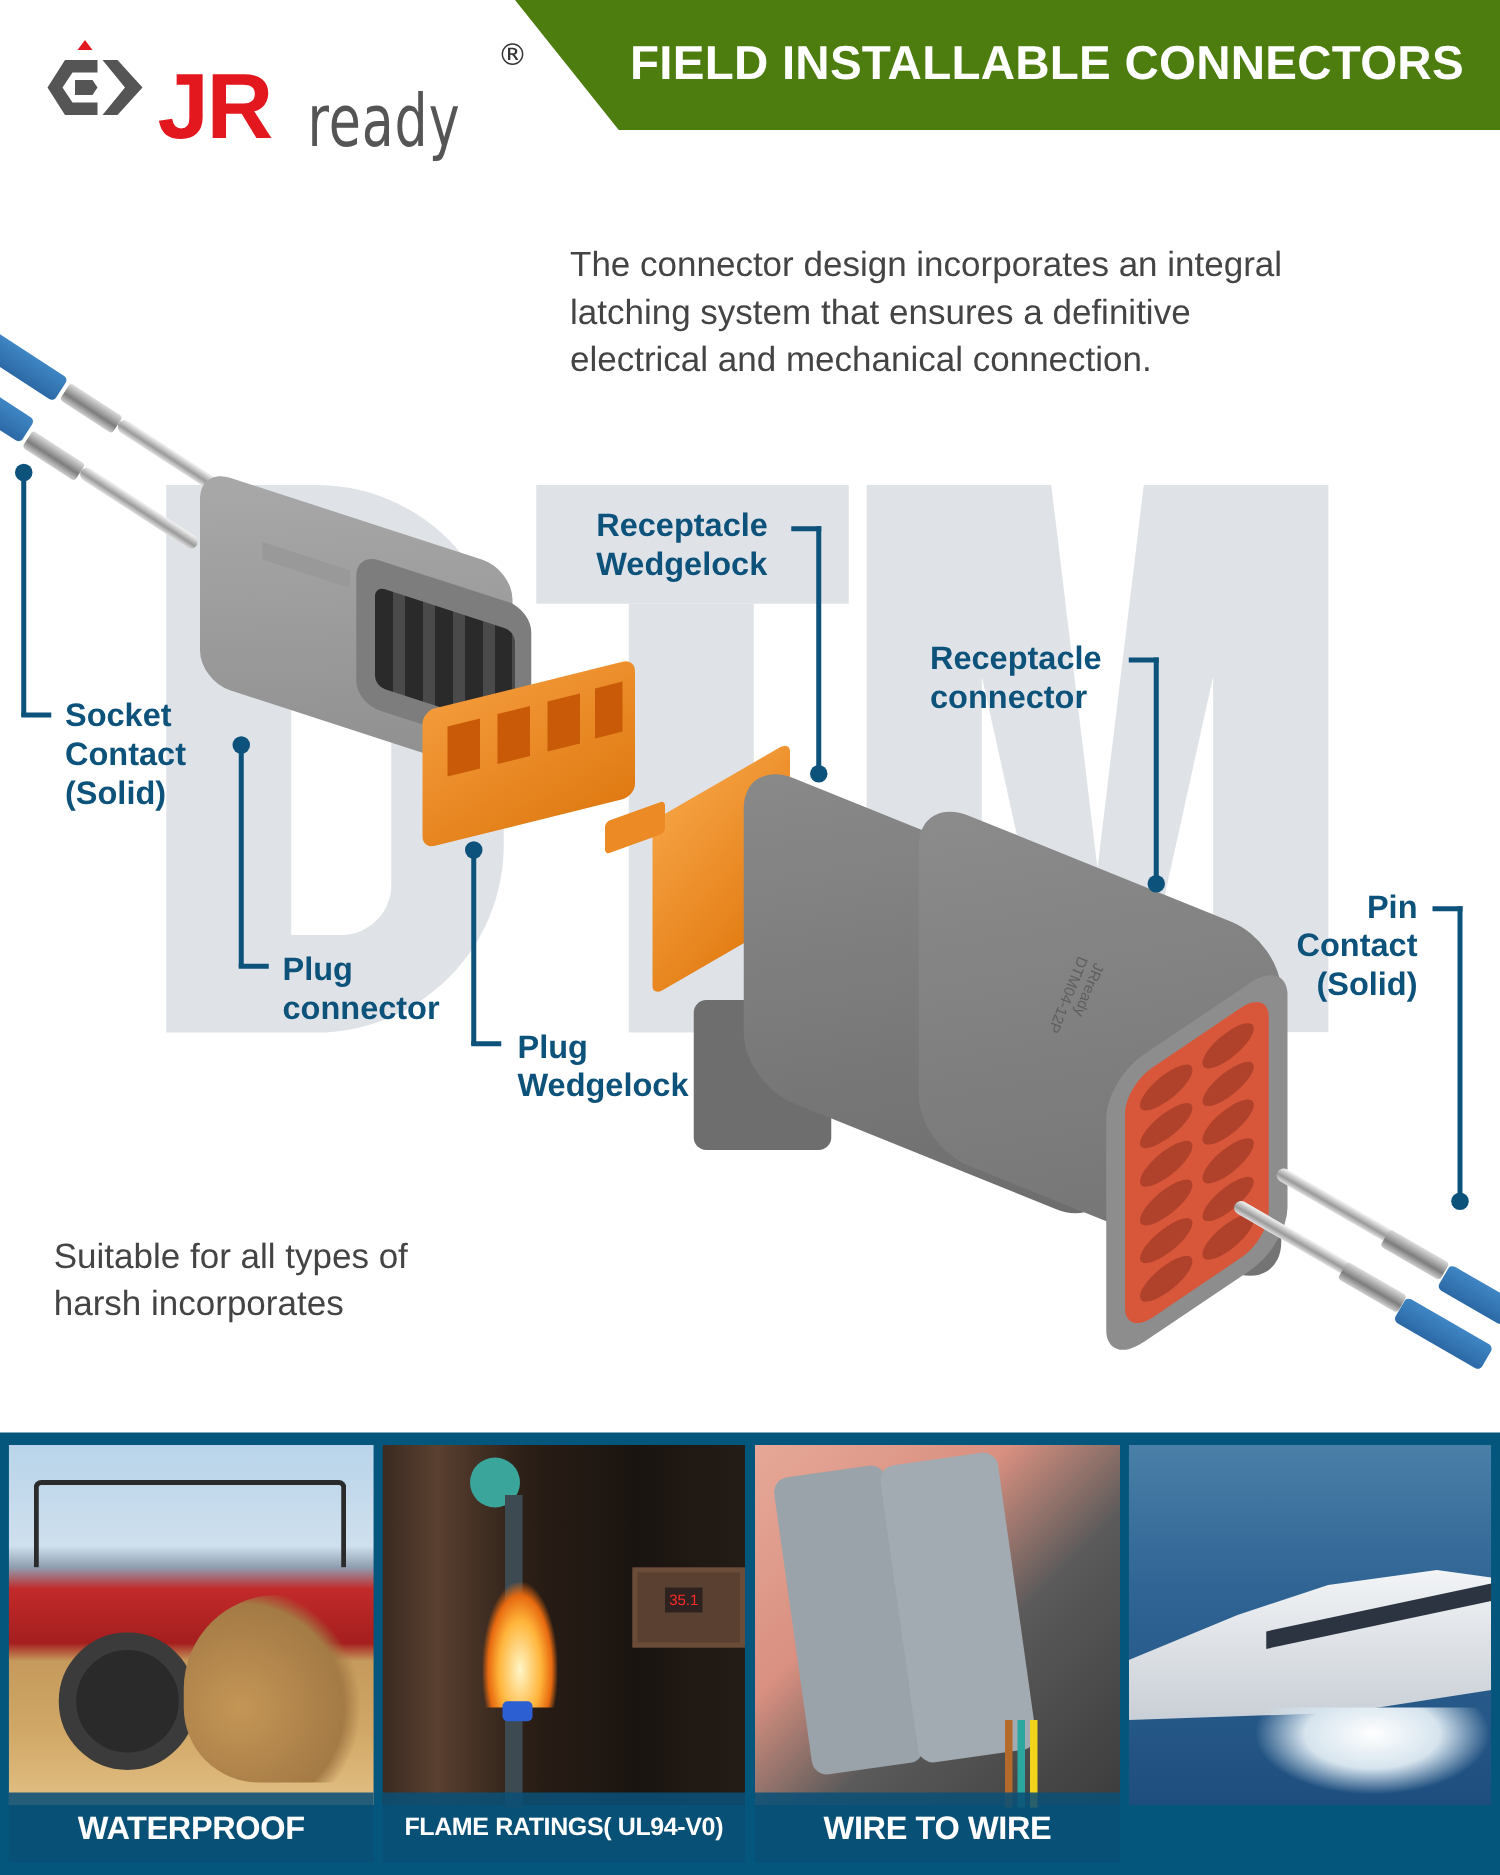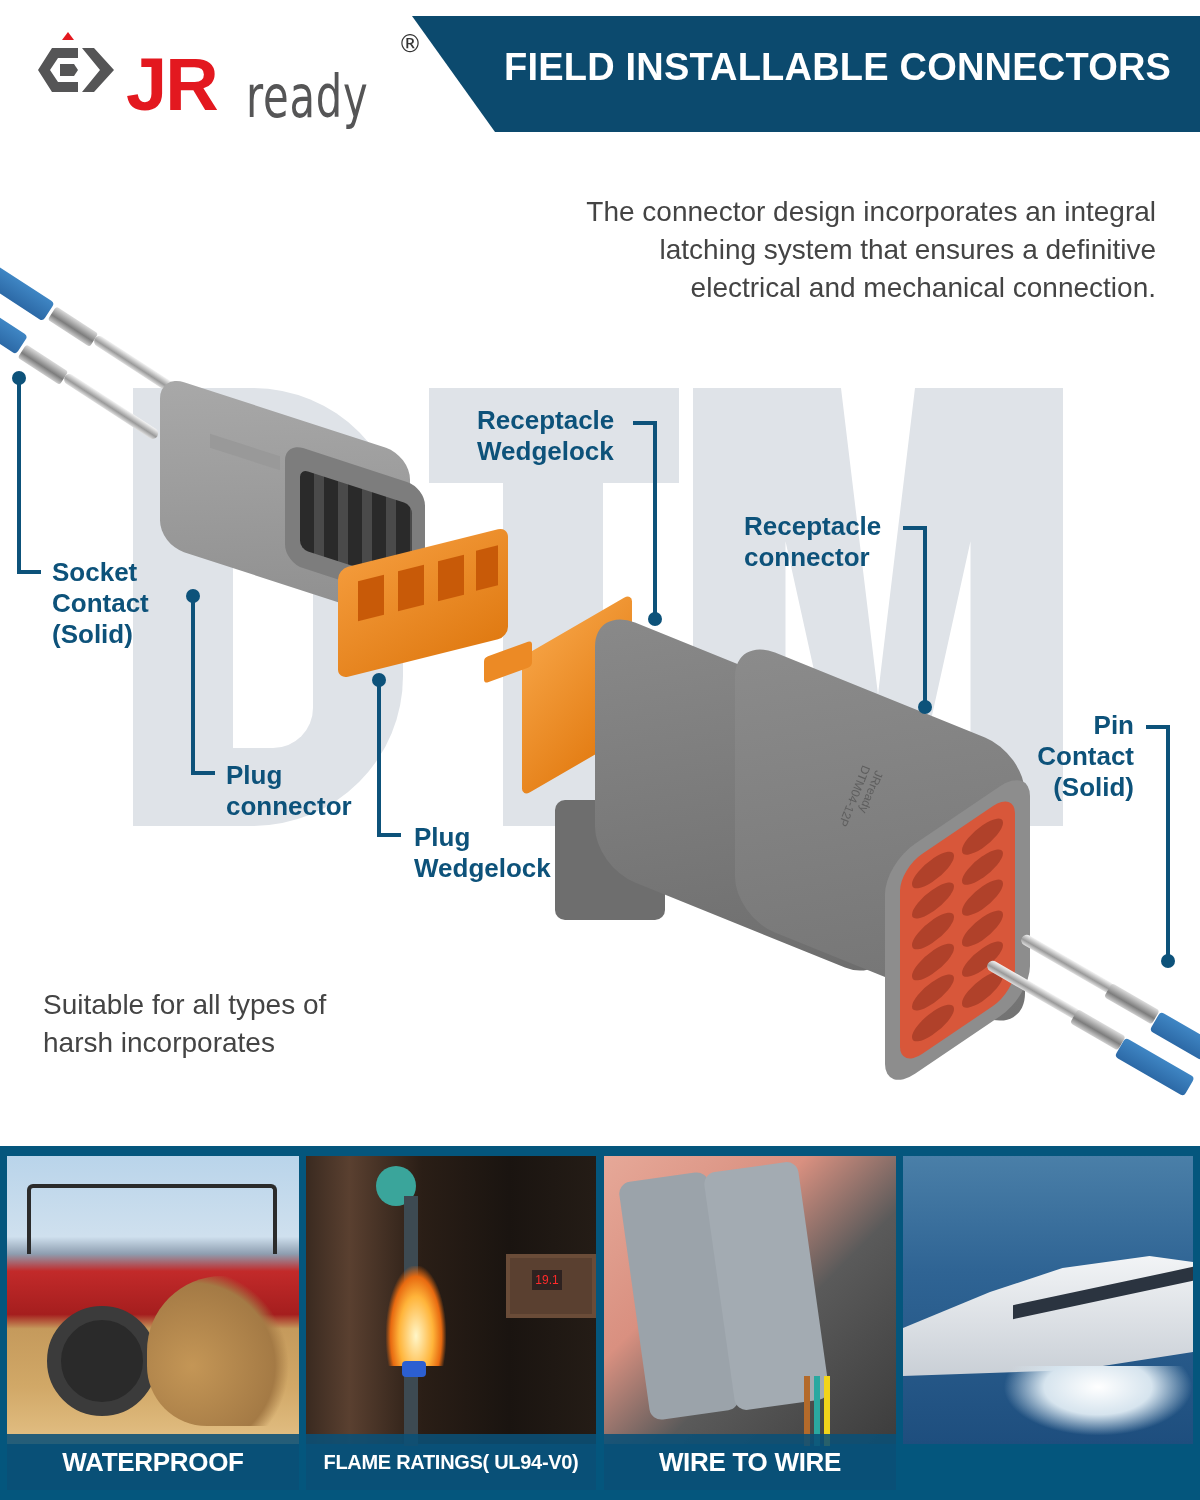--- a/index.html
+++ b/index.html
@@ -13,7 +13,7 @@
   .logo .ready { position: absolute; left: 216px; top: 38px; font-family: "DejaVu Sans", sans-serif; font-size: 58px; color: #555556; letter-spacing: 1px; line-height: 1; transform: scaleX(0.72); transform-origin: left top; }
   .logo .reg { position: absolute; left: 368px; top: 0px; font-size: 24px; color: #333; font-family: "DejaVu Sans", sans-serif; }
 
-  .banner { position: absolute; left: 412px; top: 16px; width: 788px; height: 116px; background: #0c4a6e; clip-path: polygon(0 0, 100% 0, 100% 100%, 83px 100%); }
+  .banner { position: absolute; left: 412px; top: 0; width: 788px; height: 104px; background: #4d7c0f; clip-path: polygon(0 0, 100% 0, 100% 100%, 83px 100%); }
   .banner-title { position: absolute; left: 92px; top: 30px; font-weight: bold; font-size: 38px; color: #ffffff; letter-spacing: 0.2px; white-space: nowrap; }
 
   

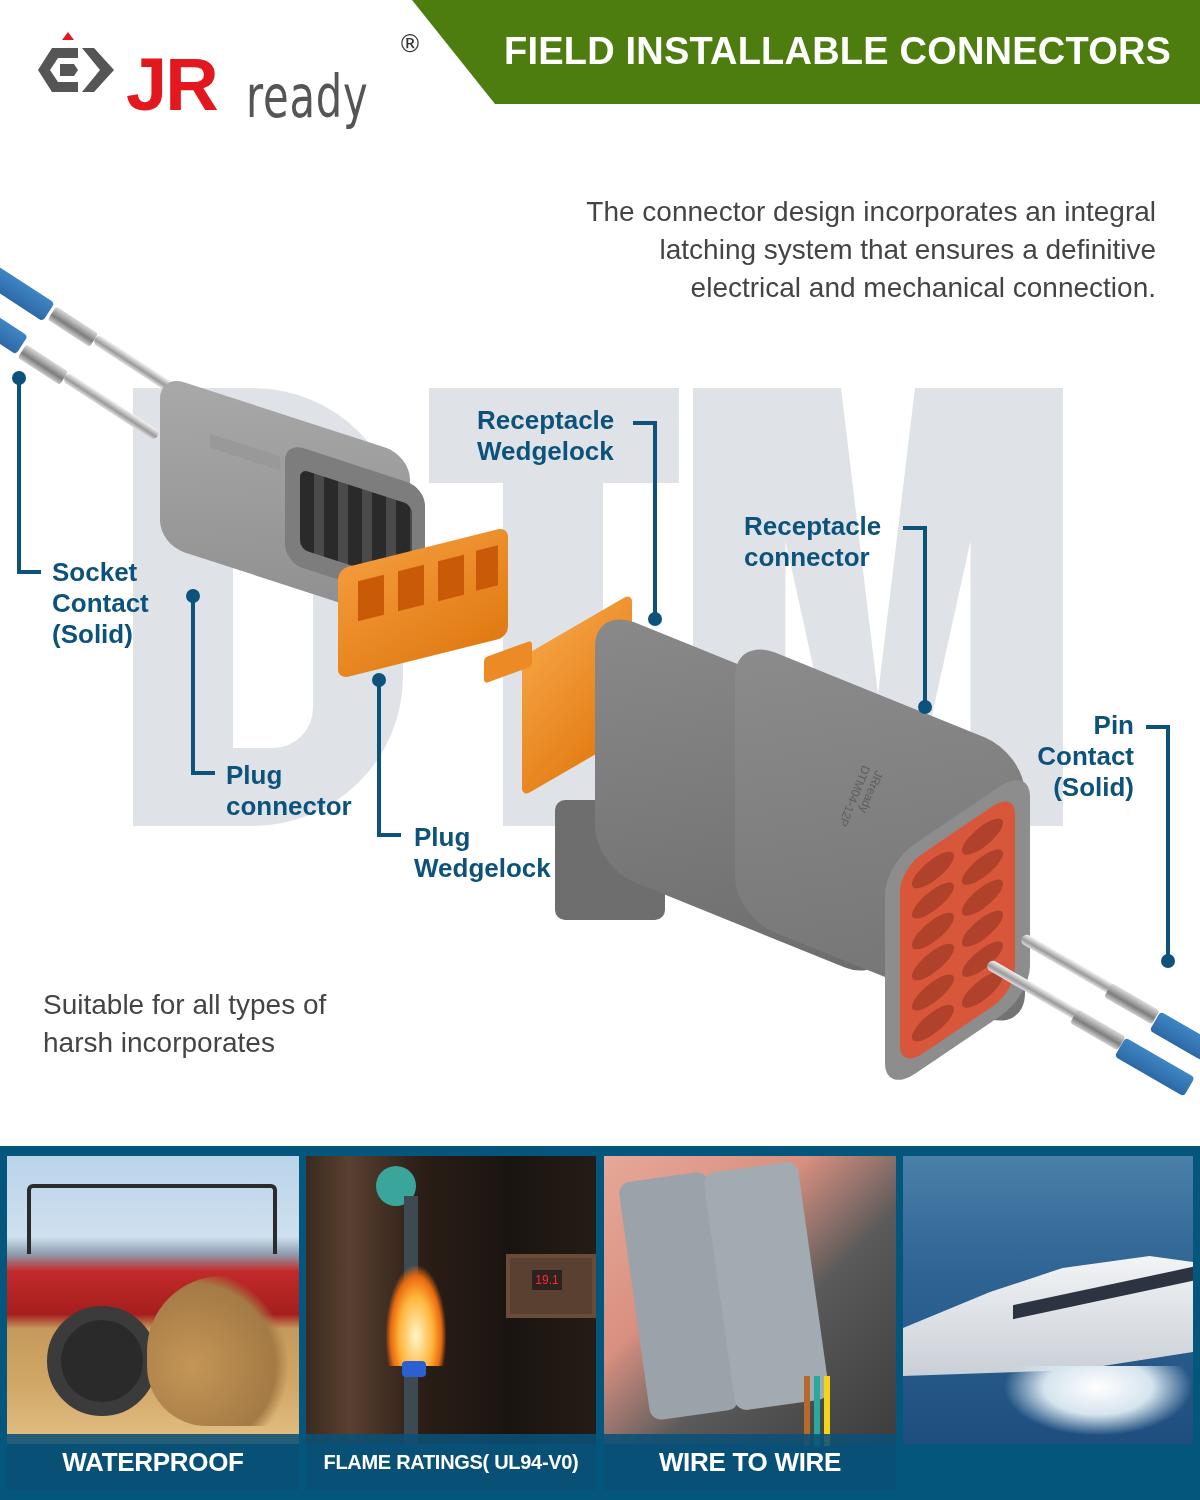--- a/index.html
+++ b/index.html
@@ -17,7 +17,7 @@
   .banner-title { position: absolute; left: 92px; top: 30px; font-weight: bold; font-size: 38px; color: #ffffff; letter-spacing: 0.2px; white-space: nowrap; }
 
   
-  .intro { position: absolute; right: 44px; top: 193px; width: 700px; text-align: right; font-size: 28px; line-height: 38px; color: #444444; }
+  .intro { position: absolute; right: 44px; top: 193px; width: 700px; font-size: 28px; line-height: 38px; color: #444444; }
 
   
   .bigletters { position: absolute; left: 133px; top: 388px; width: 930px; height: 438px; }

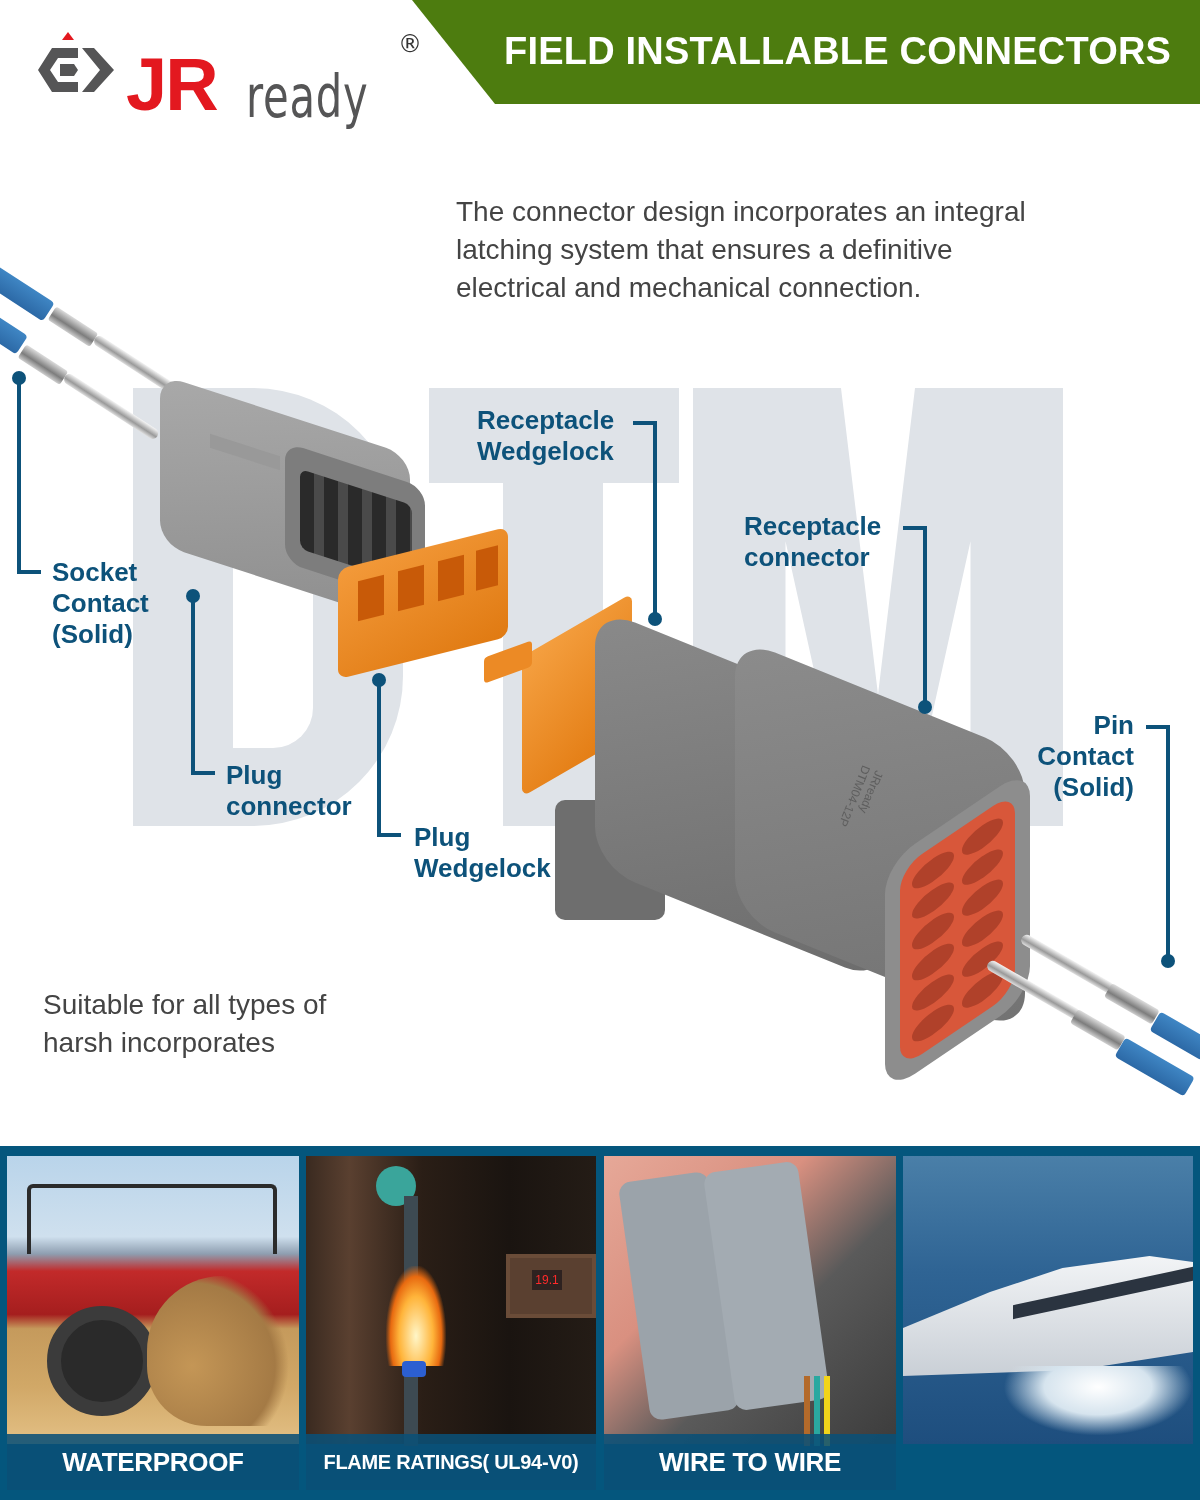--- a/index.html
+++ b/index.html
@@ -219,7 +219,7 @@
       <div style="position:absolute; left:80px; top:110px; width:60px; height:100px; background:radial-gradient(ellipse at 50% 70%,#fff6c8,#ffb43a 40%,#e86a10 60%,transparent 72%);"></div>
       <div style="position:absolute; left:96px; top:205px; width:24px; height:16px; background:#2c5fd1; border-radius:4px;"></div>
       <div style="position:absolute; left:200px; top:98px; width:90px; height:64px; background:#5a4030; border:4px solid #6a4c38;"></div>
-      <div style="position:absolute; left:226px; top:114px; width:30px; height:20px; background:#2e2220; color:#ff2a2a; font-size:12px; text-align:center; line-height:20px;">19.1</div>
+      <div style="position:absolute; left:226px; top:114px; width:30px; height:20px; background:#2e2220; color:#ff2a2a; font-size:12px; text-align:center; line-height:20px;">35.1</div>
     </div>
     <div class="tile-cap small">
         <span>FLAME RATINGS( UL94-V0)</span>

